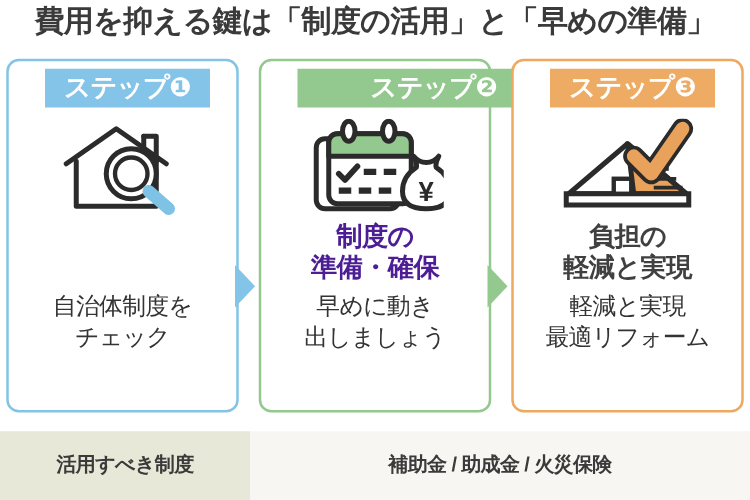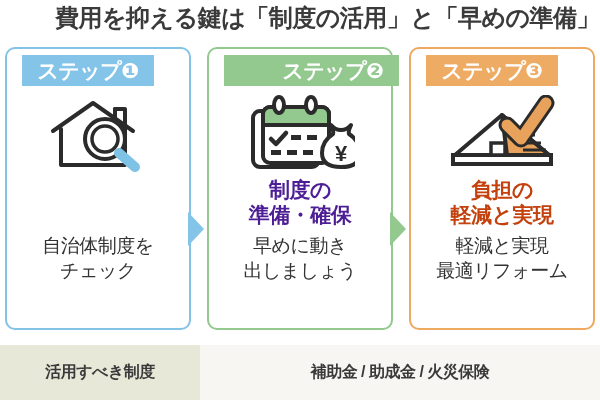--- a/index.html
+++ b/index.html
@@ -28,7 +28,7 @@
     width: 600px;
     height: 32px;
     line-height: 32px;
-    text-align: right;
+    text-align: center;
     font-size: 24px;
     font-weight: bold;
     color: #3a3a3a;

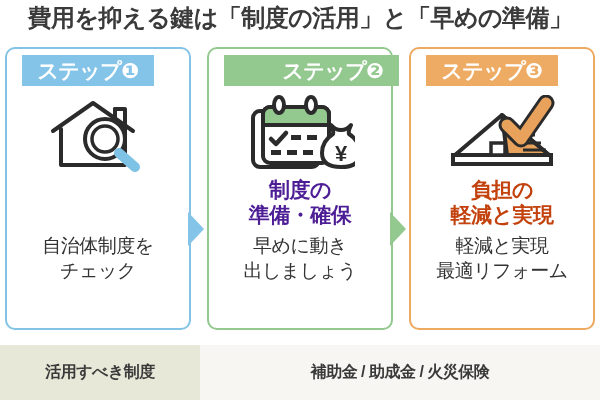--- a/index.html
+++ b/index.html
@@ -61,7 +61,7 @@
 
   .card-head {
     position: absolute;
-    left: 15px;
+    left: 29px;
     top: 6px;
     width: 132px;
     height: 31px;

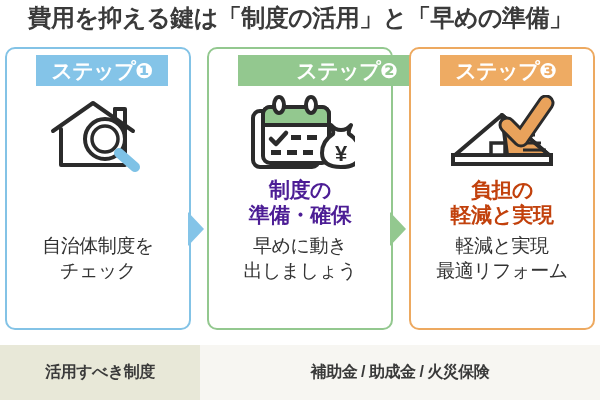--- a/index.html
+++ b/index.html
@@ -101,7 +101,7 @@
   }
   .c1 .card-heading { color: #64b4e0; }
   .c2 .card-heading { color: #4c1d95; }
-  .c3 .card-heading { color: #c2410c; }
+  .c3 .card-heading { color: #404040; }
 
   .card-body {
     position: absolute;

